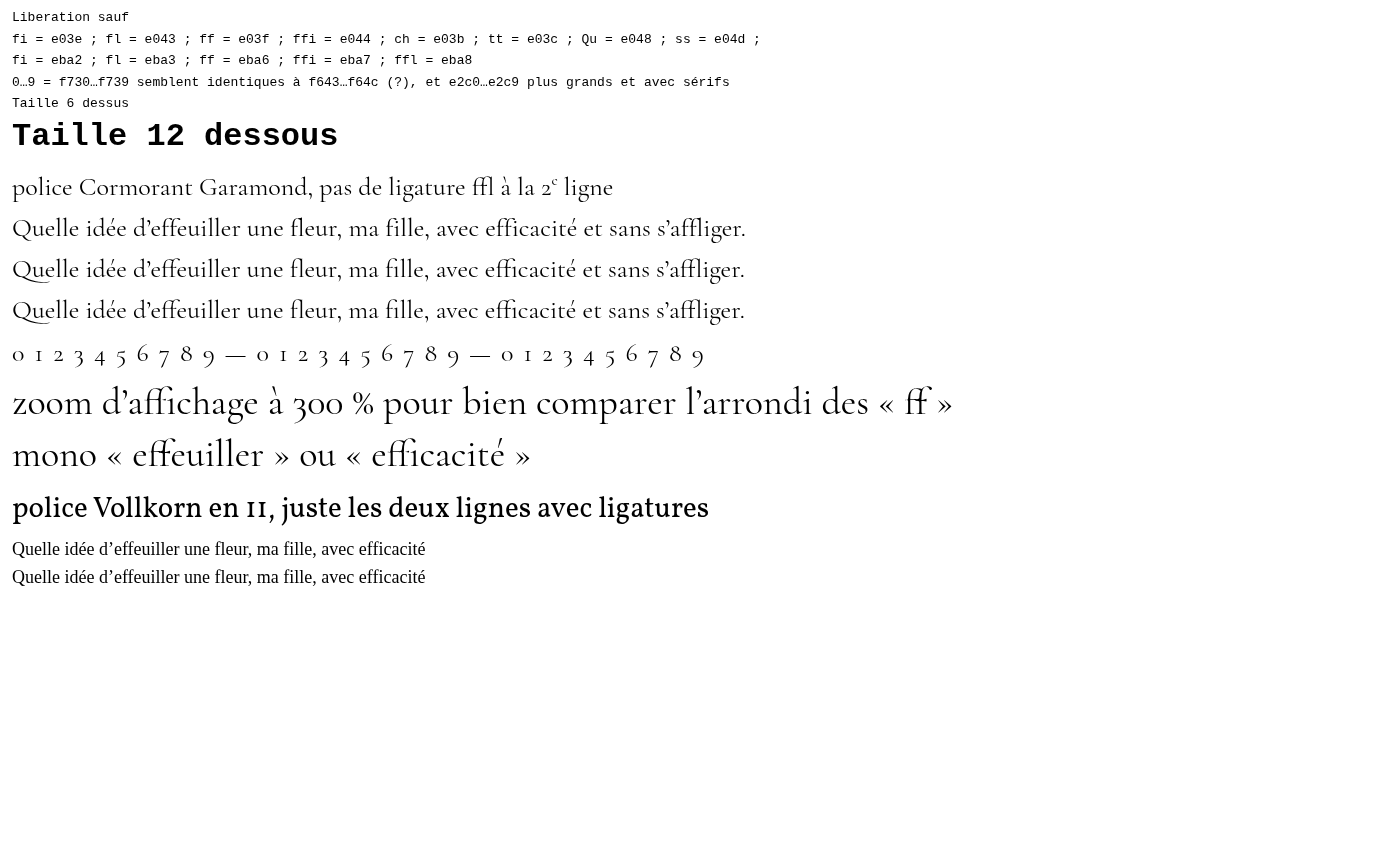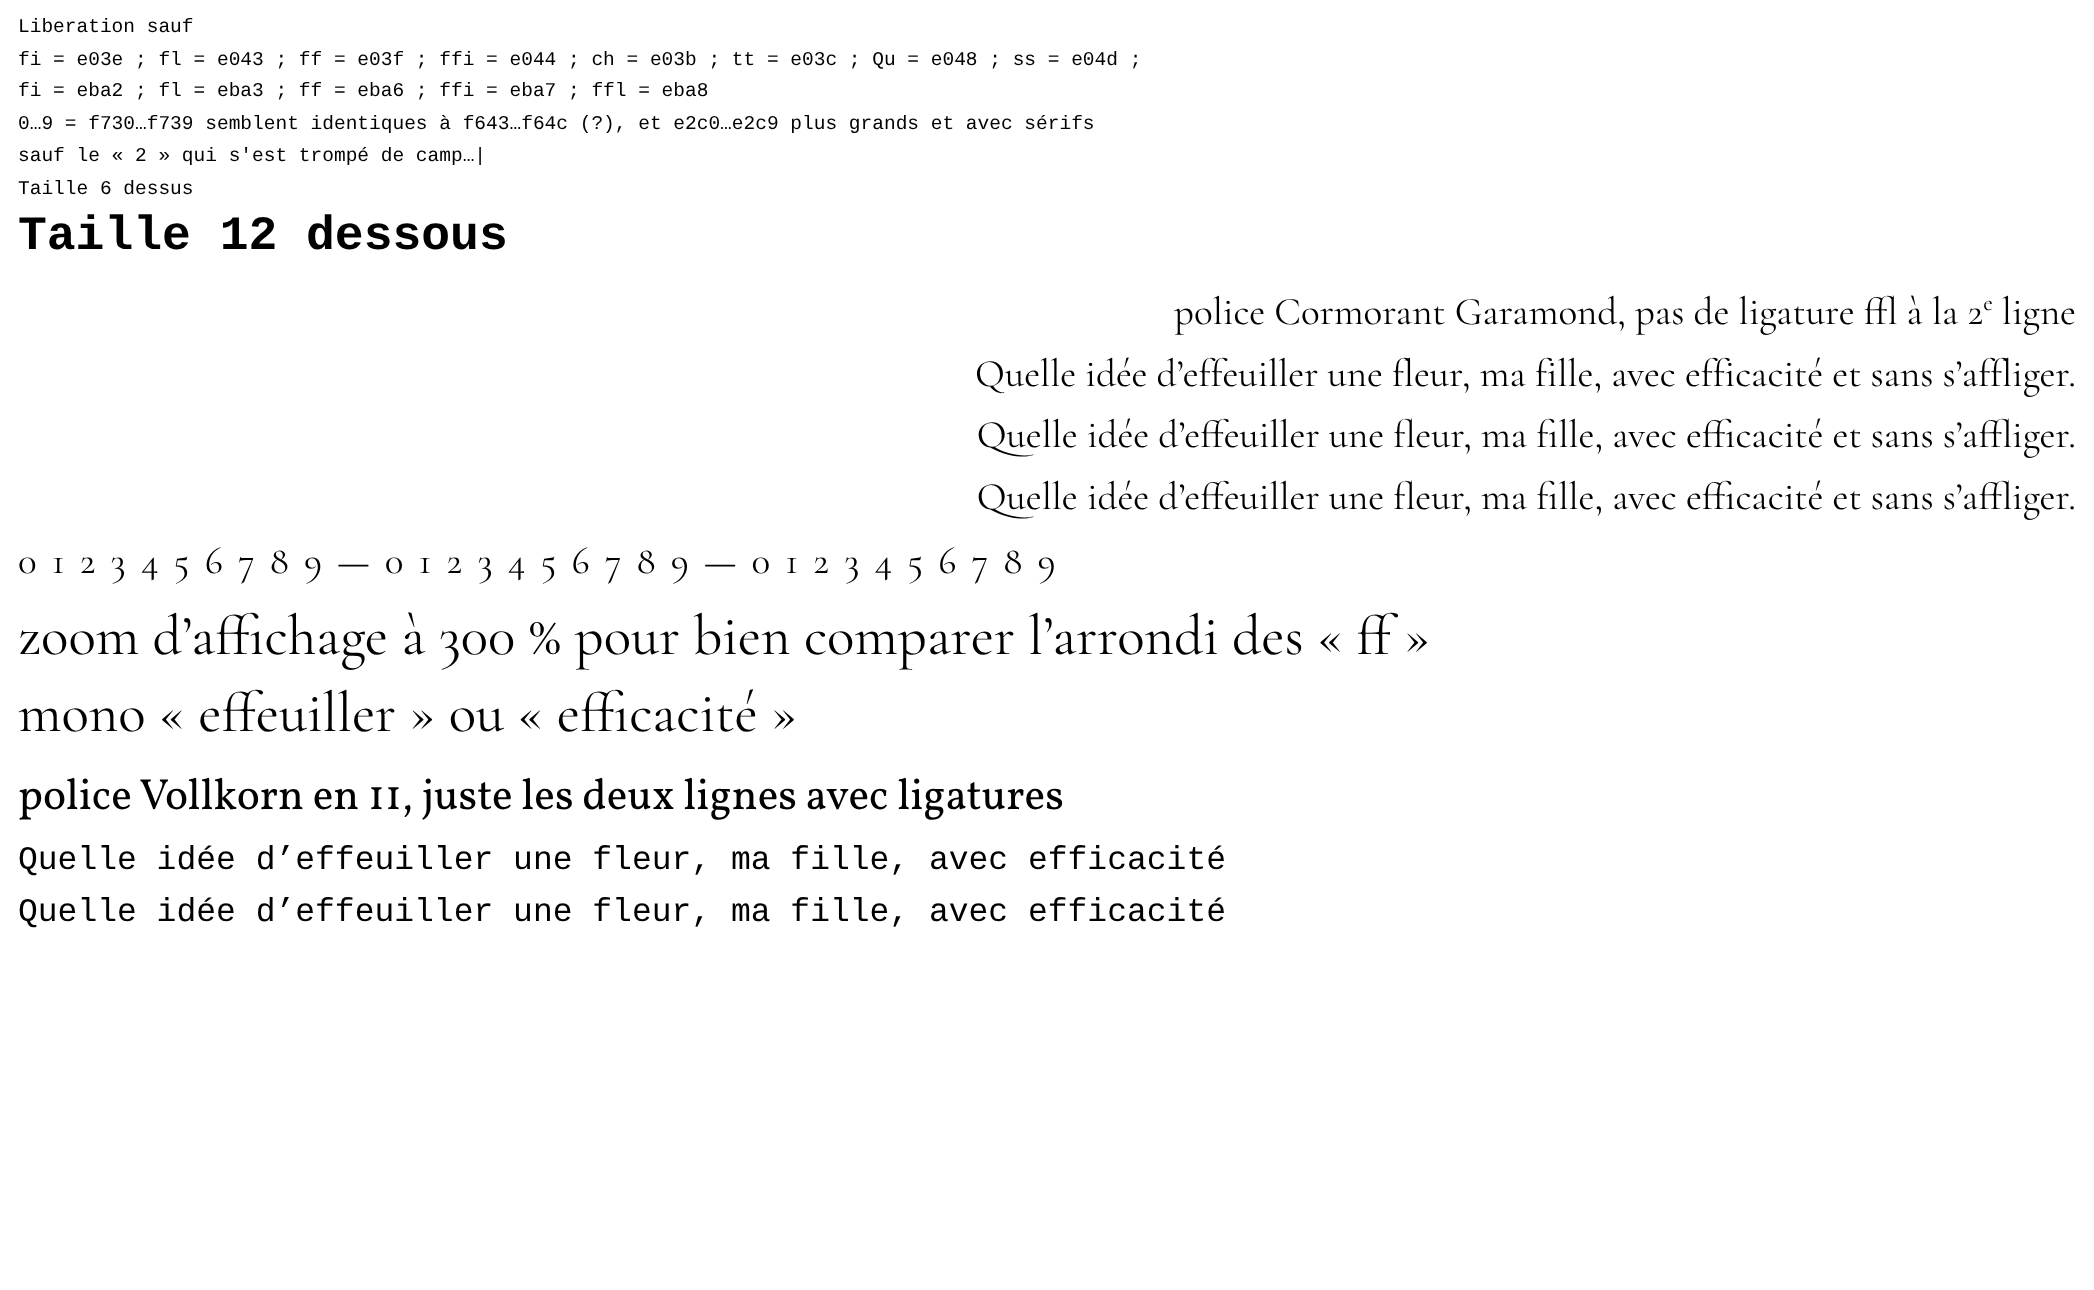--- a/index.html
+++ b/index.html
@@ -116,9 +116,6 @@
   <div class="mono-section">
     <span>0…9 = f730…f739 semblent identiques à f643…f64c (?), et e2c0…e2c9 plus grands et avec sérifs</span>
   </div>
-  <div class="mono-section">
-    <span>sauf le « 2 » qui s'est trompé de camp…|</span>
-  </div>
 
   <div class="section-title-small">
     <span>Taille 6 dessus</span>

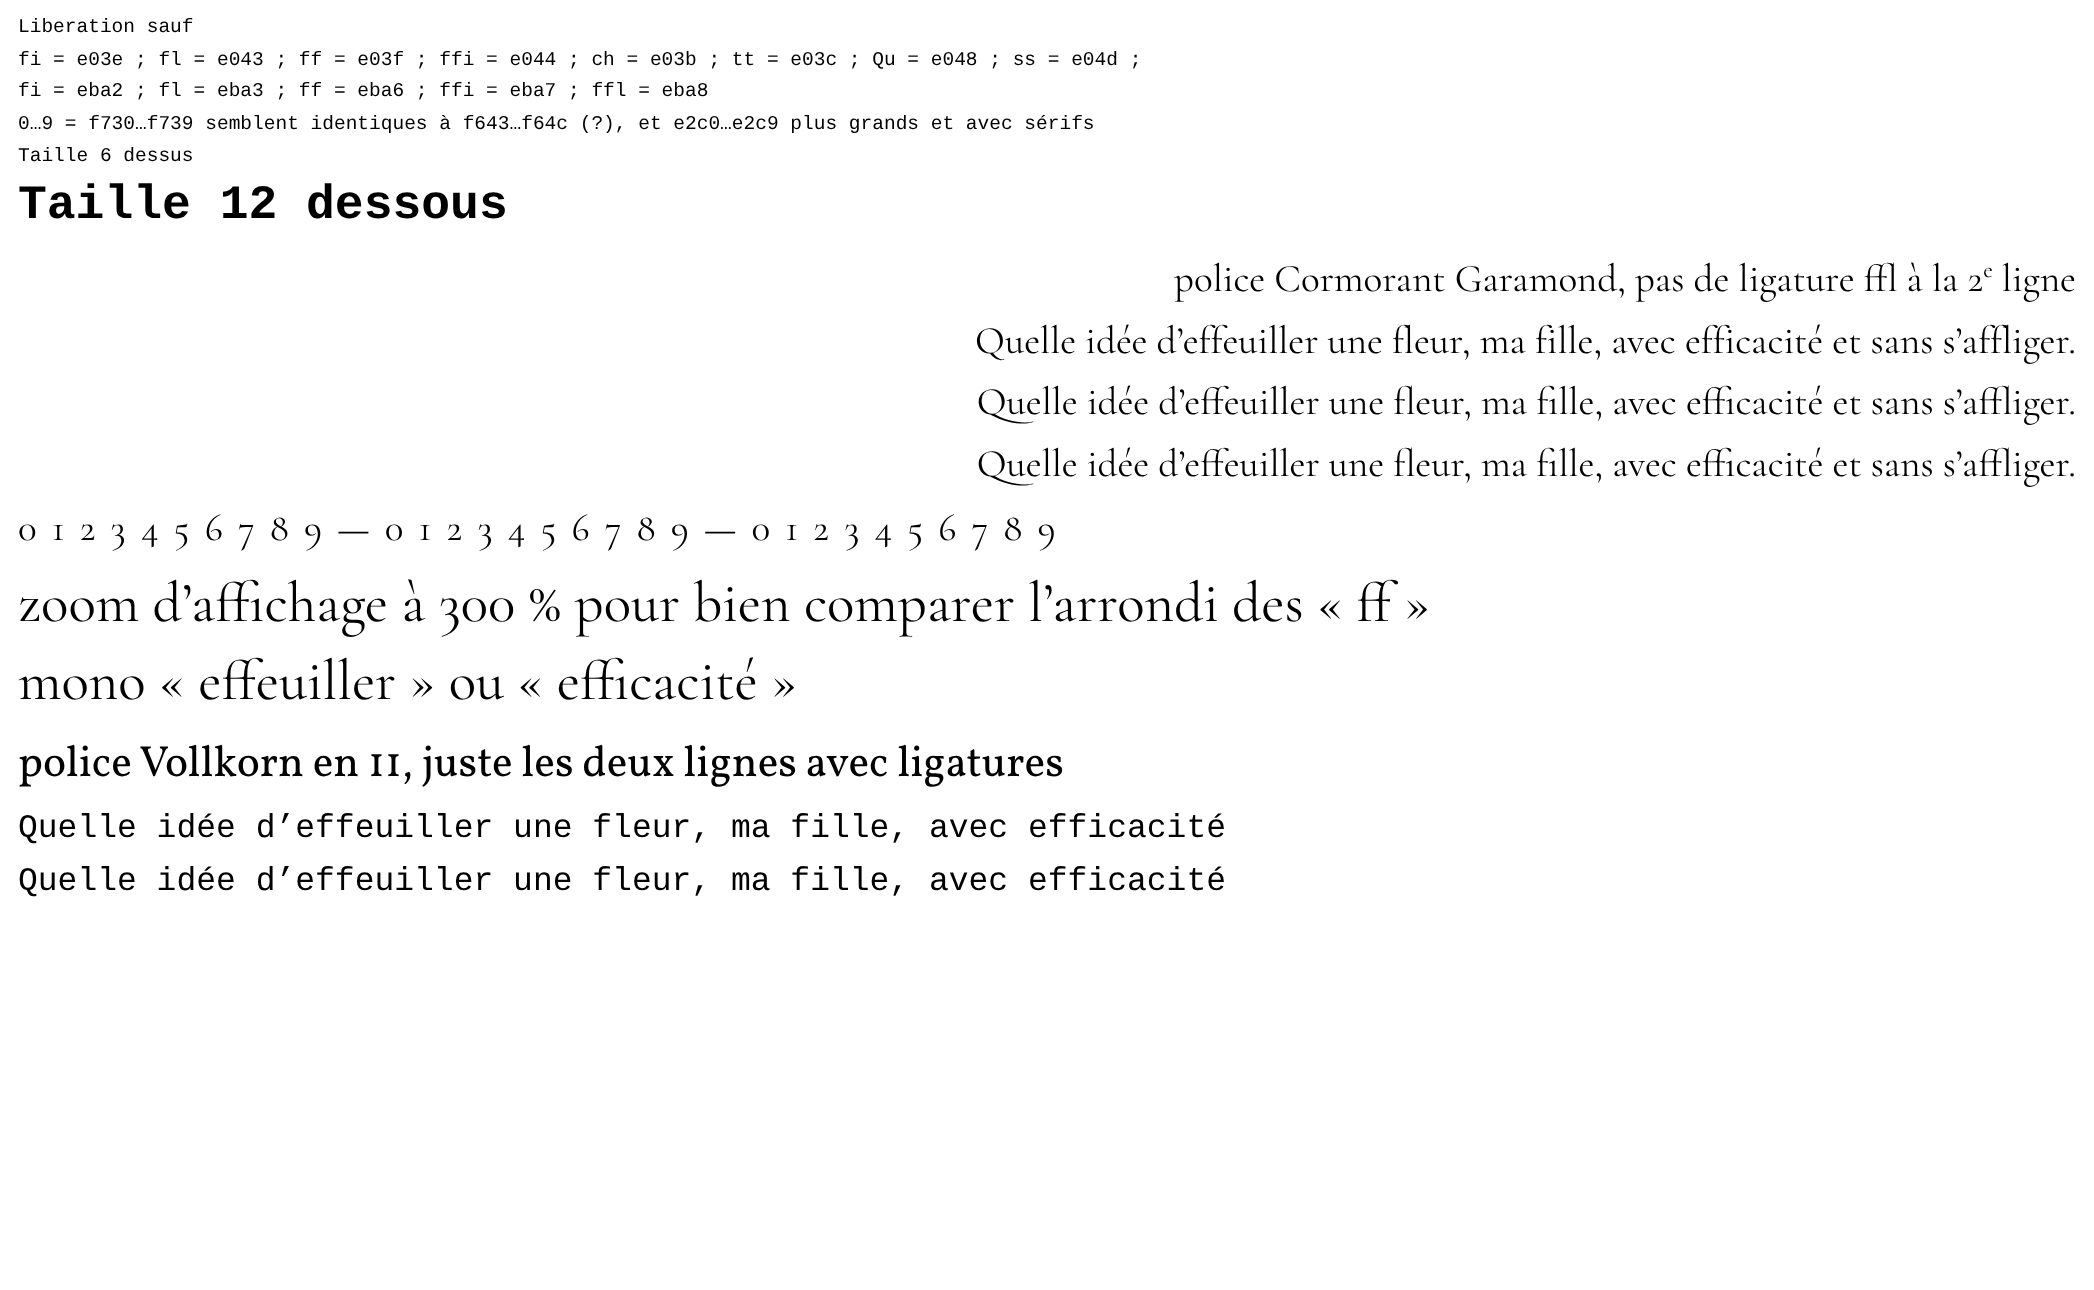--- a/index.html
+++ b/index.html
@@ -45,7 +45,6 @@
       font-size: 26px;
       line-height: 1.5;
       margin-bottom: 6px;
-      text-align: right;
     }
 
     .garamond-line {

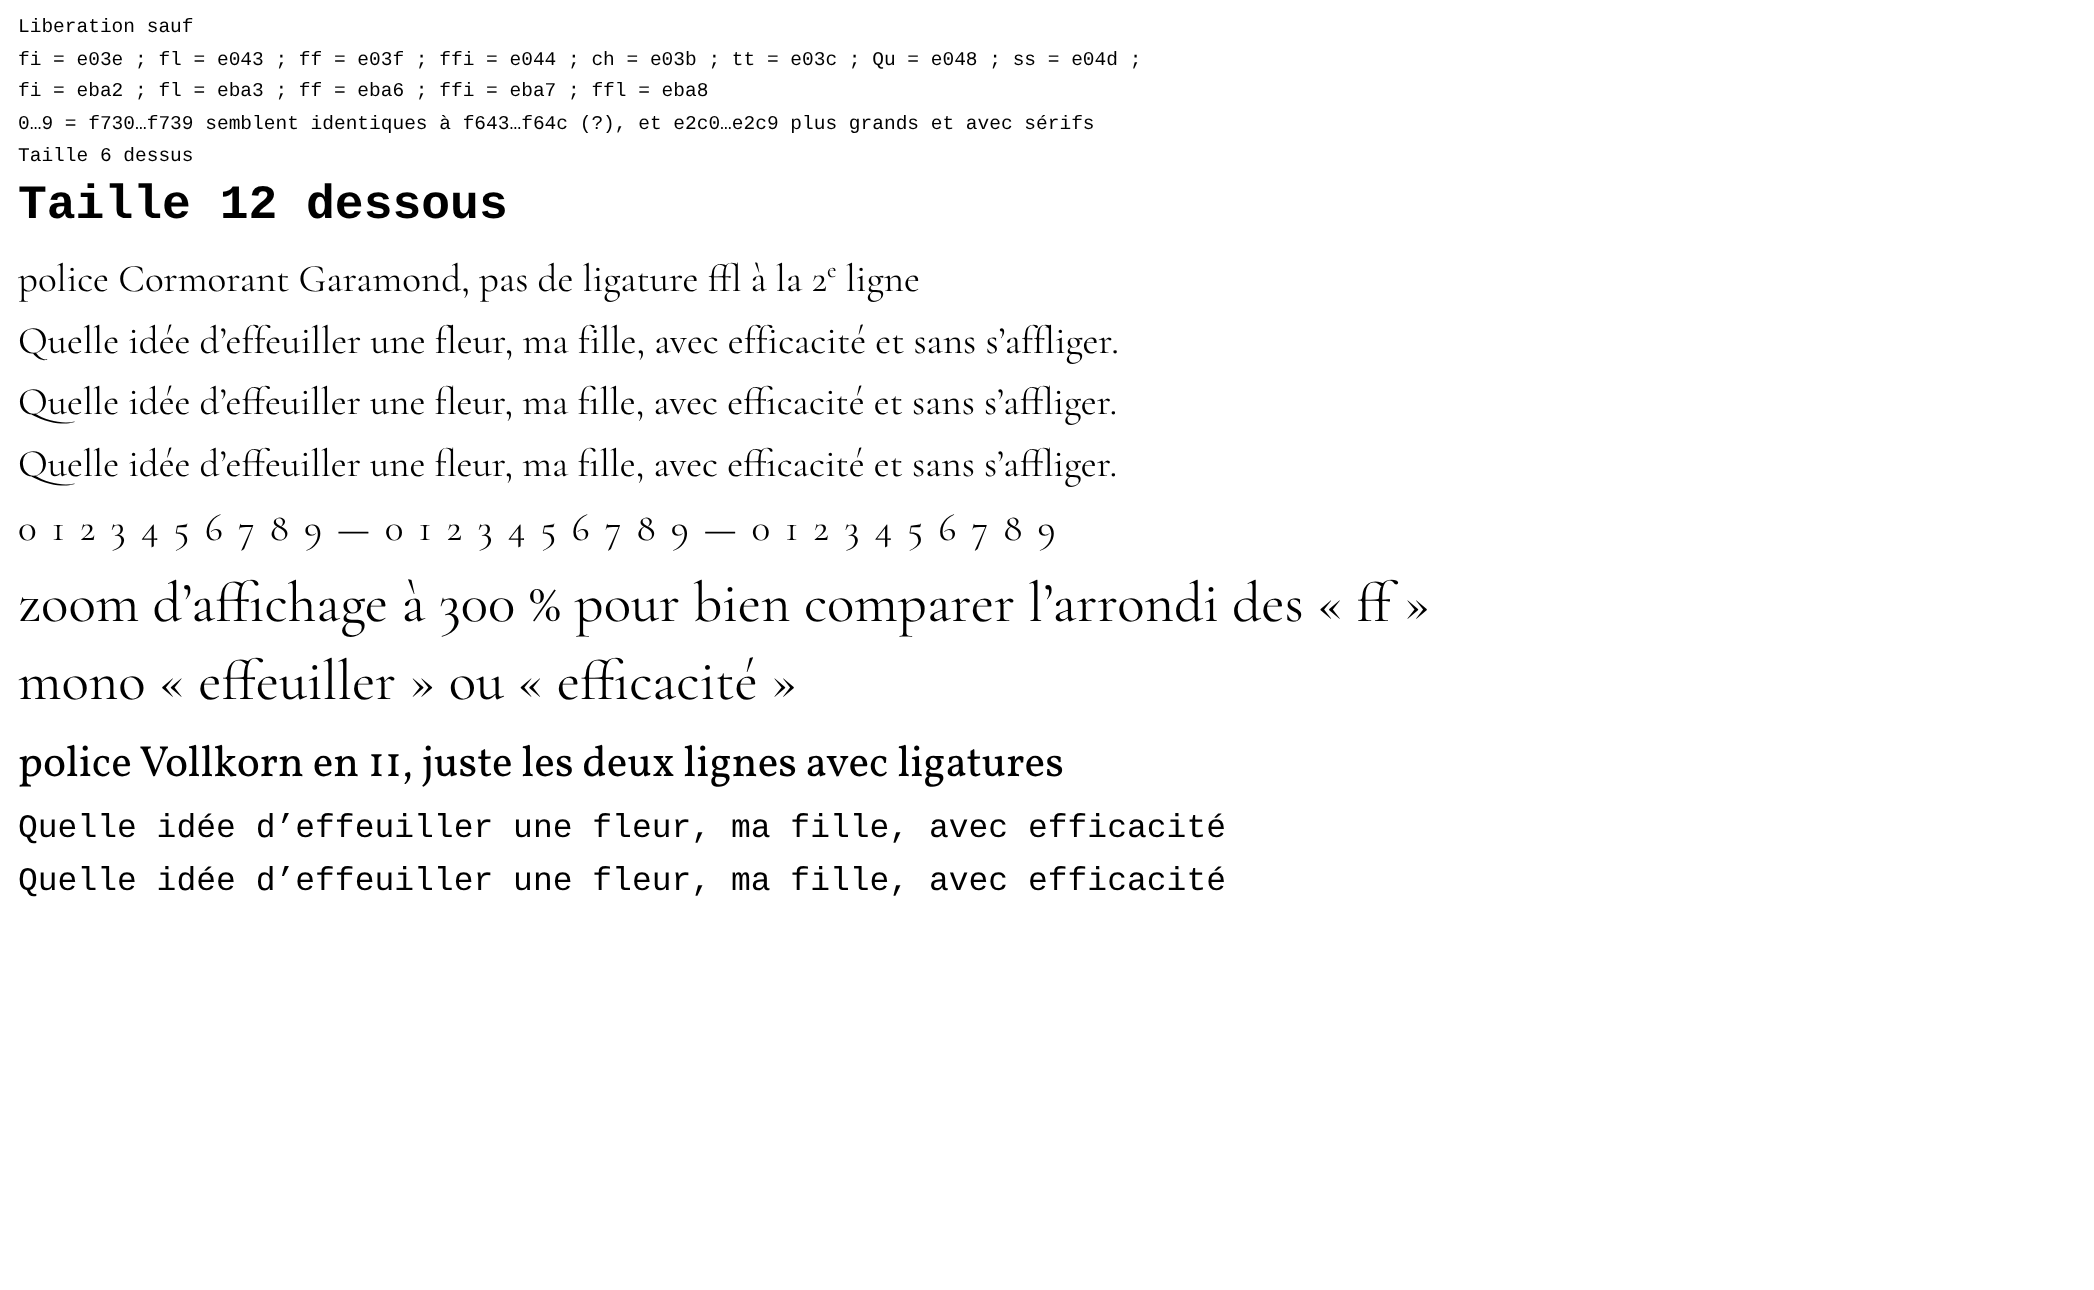--- a/index.html
+++ b/index.html
@@ -74,8 +74,8 @@
     }
 
     .vollkorn-lines {
-      font-family: Liberation Mono, monospace;
-      font-size: 22px;
+      font-family: Liberation Serif, serif;
+      font-size: 18px;
       line-height: 1.6;
     }
 

